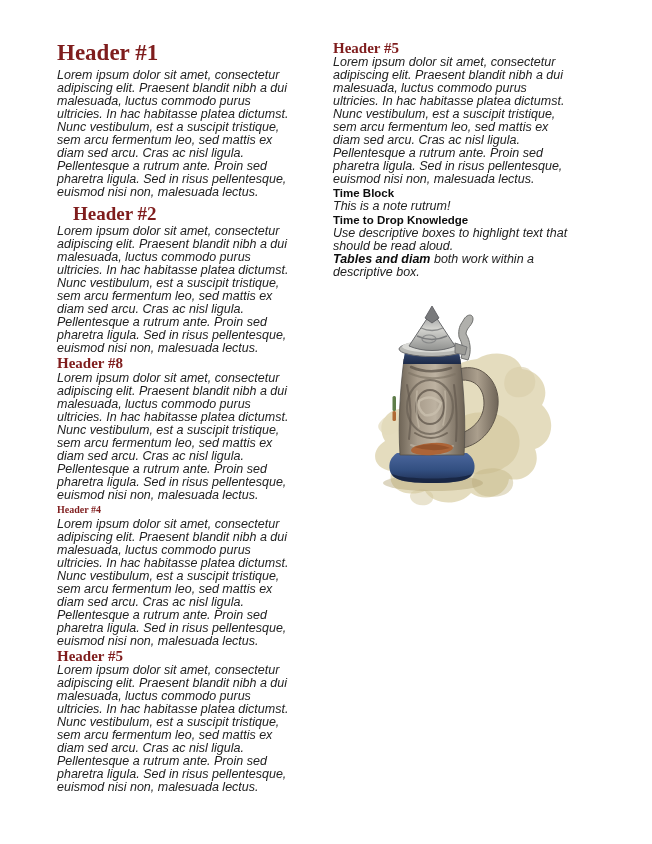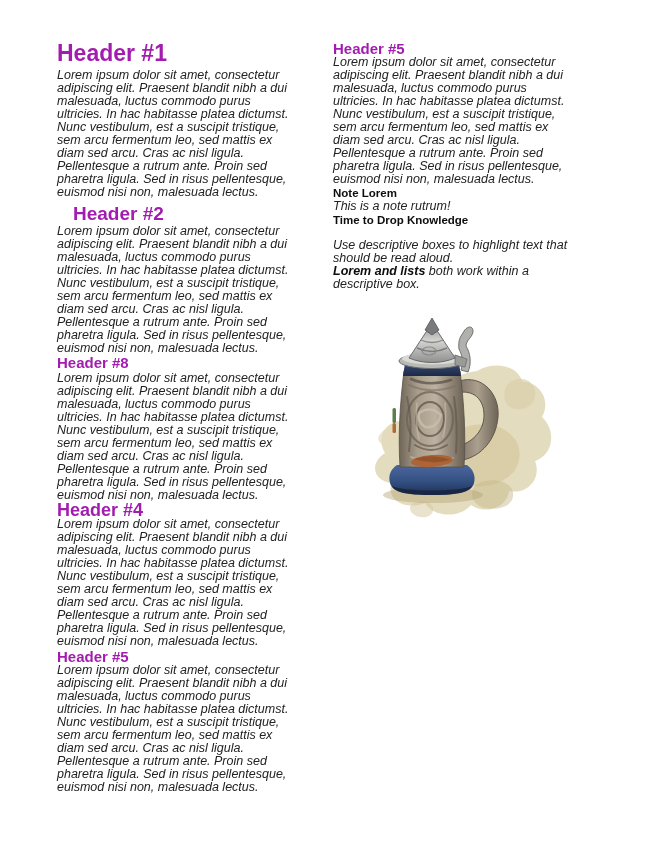--- a/index.html
+++ b/index.html
@@ -26,7 +26,7 @@
   }
   .first-par { margin-top: 3px; }
 
-  h1, h2, h3, h4, h5 { color: #a21caf; font-weight: bold; }
+  h1, h2, h3, h4, h5 { color: #7f1d1d; font-weight: bold; font-family: Liberation Serif, serif; }
   h1 { font-size: 23px;   line-height: 26px; margin: 0; }
   h2 { font-size: 19px;   line-height: 21px; margin: 4px 0 0 16px; }
   h3 { font-size: 15px;   line-height: 16px; margin: 0; }

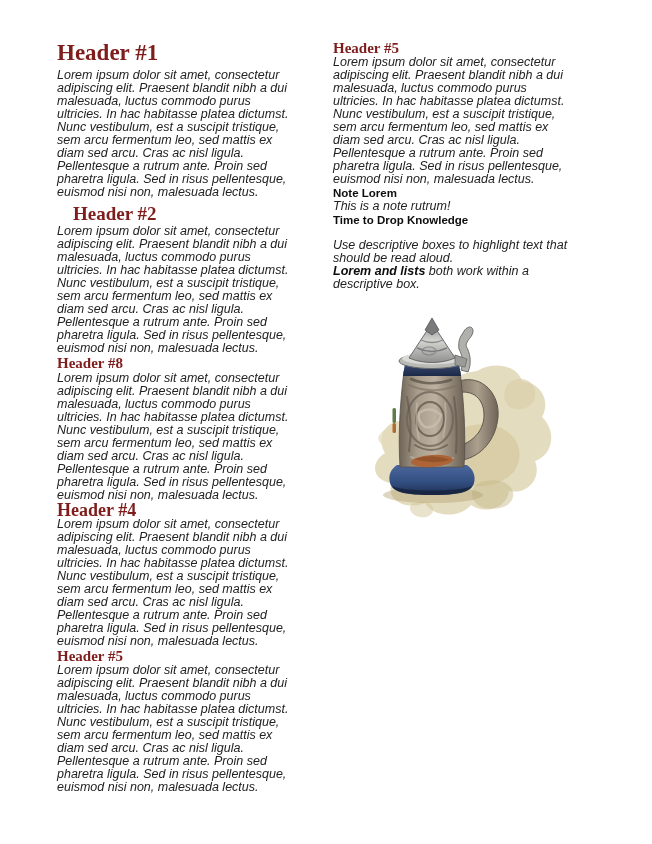--- a/index.html
+++ b/index.html
@@ -125,7 +125,7 @@
 pharetra ligula. Sed in risus pellentesque,
 euismod nisi non, malesuada lectus.</p>
 
-    <p class="subhead">Note Lorem</p>
+    <p class="subhead">Time Block</p>
     <p class="body-par" style="margin-top:0">This is a note rutrum!</p>
 
     <p class="subhead">Time to Drop Knowledge</p>

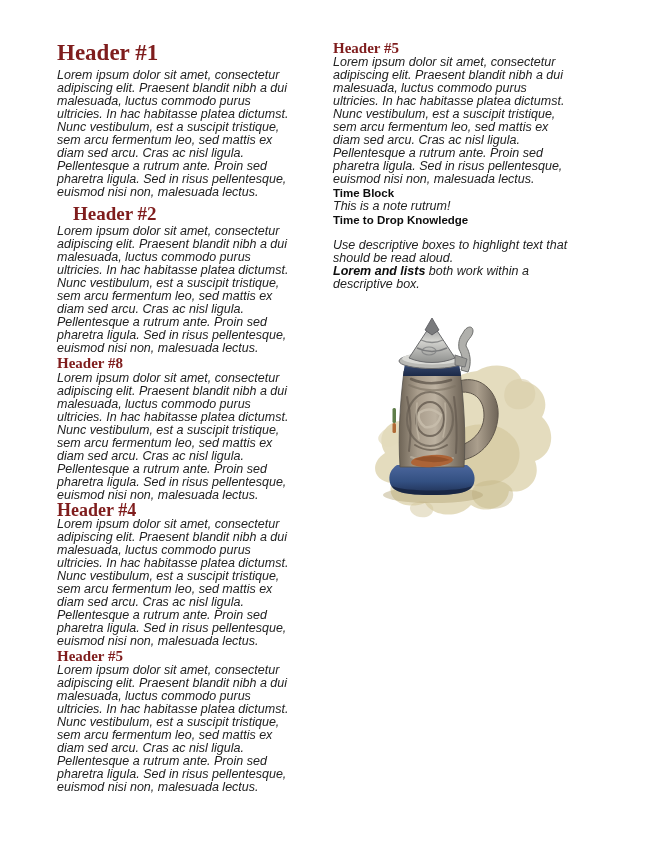--- a/index.html
+++ b/index.html
@@ -129,7 +129,7 @@
     <p class="body-par" style="margin-top:0">This is a note rutrum!</p>
 
     <p class="subhead">Time to Drop Knowledge</p>
-    <p class="body-par" style="margin-top:12px">Use descriptive boxes to highlight text that
+    <p class="body-par" style="margin-top:0">Use descriptive boxes to highlight text that
 should be read aloud.</p>
 
     <p class="body-par" style="margin-top:0"><span class="bold-lead">Lorem and lists</span><span> both work within a

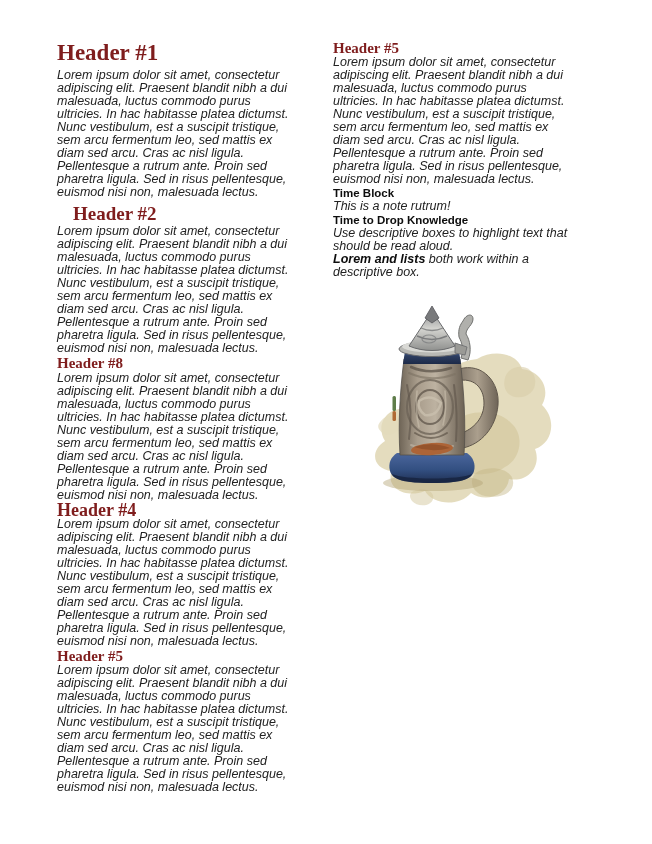--- a/index.html
+++ b/index.html
@@ -132,7 +132,7 @@
     <p class="body-par" style="margin-top:0">Use descriptive boxes to highlight text that
 should be read aloud.</p>
 
-    <p class="body-par" style="margin-top:0"><span class="bold-lead">Lorem and lists</span><span> both work within a
+    <p class="body-par" style="margin-top:0"><span class="bold-lead">Tables and diam</span><span> both work within a
 descriptive box.</span></p>
 
     <figure class="stein-figure">

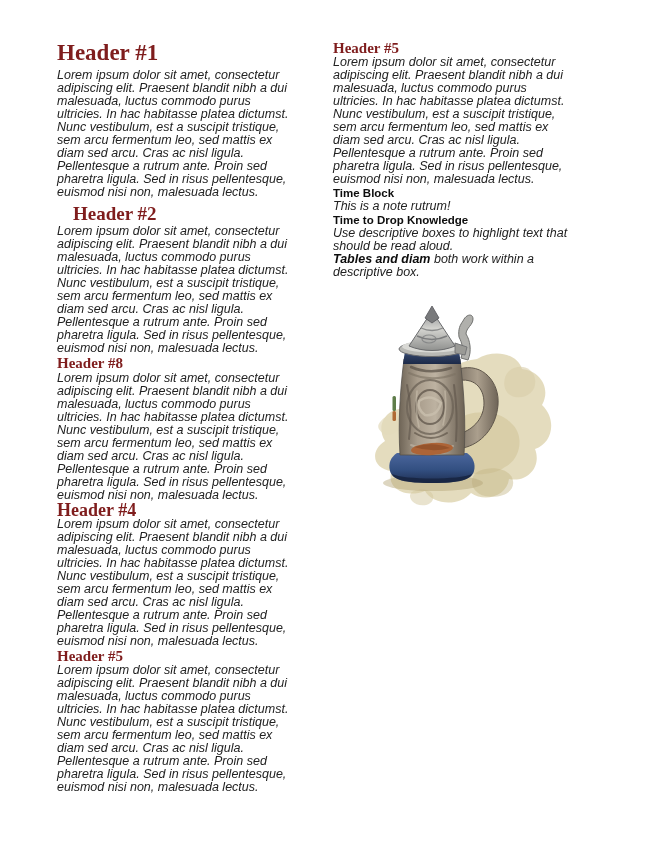--- a/index.html
+++ b/index.html
@@ -30,7 +30,7 @@
   h1 { font-size: 23px;   line-height: 26px; margin: 0; }
   h2 { font-size: 19px;   line-height: 21px; margin: 4px 0 0 16px; }
   h3 { font-size: 15px;   line-height: 16px; margin: 0; }
-  h4 { font-size: 18px;   line-height: 14px; margin: 1px 0 0 0; }
+  h4 { font-size: 10px;   line-height: 14px; margin: 1px 0 0 0; }
   h5 { font-size: 15px; line-height: 13px; margin: 2px 0 0 0; }
 
   .subhead {

